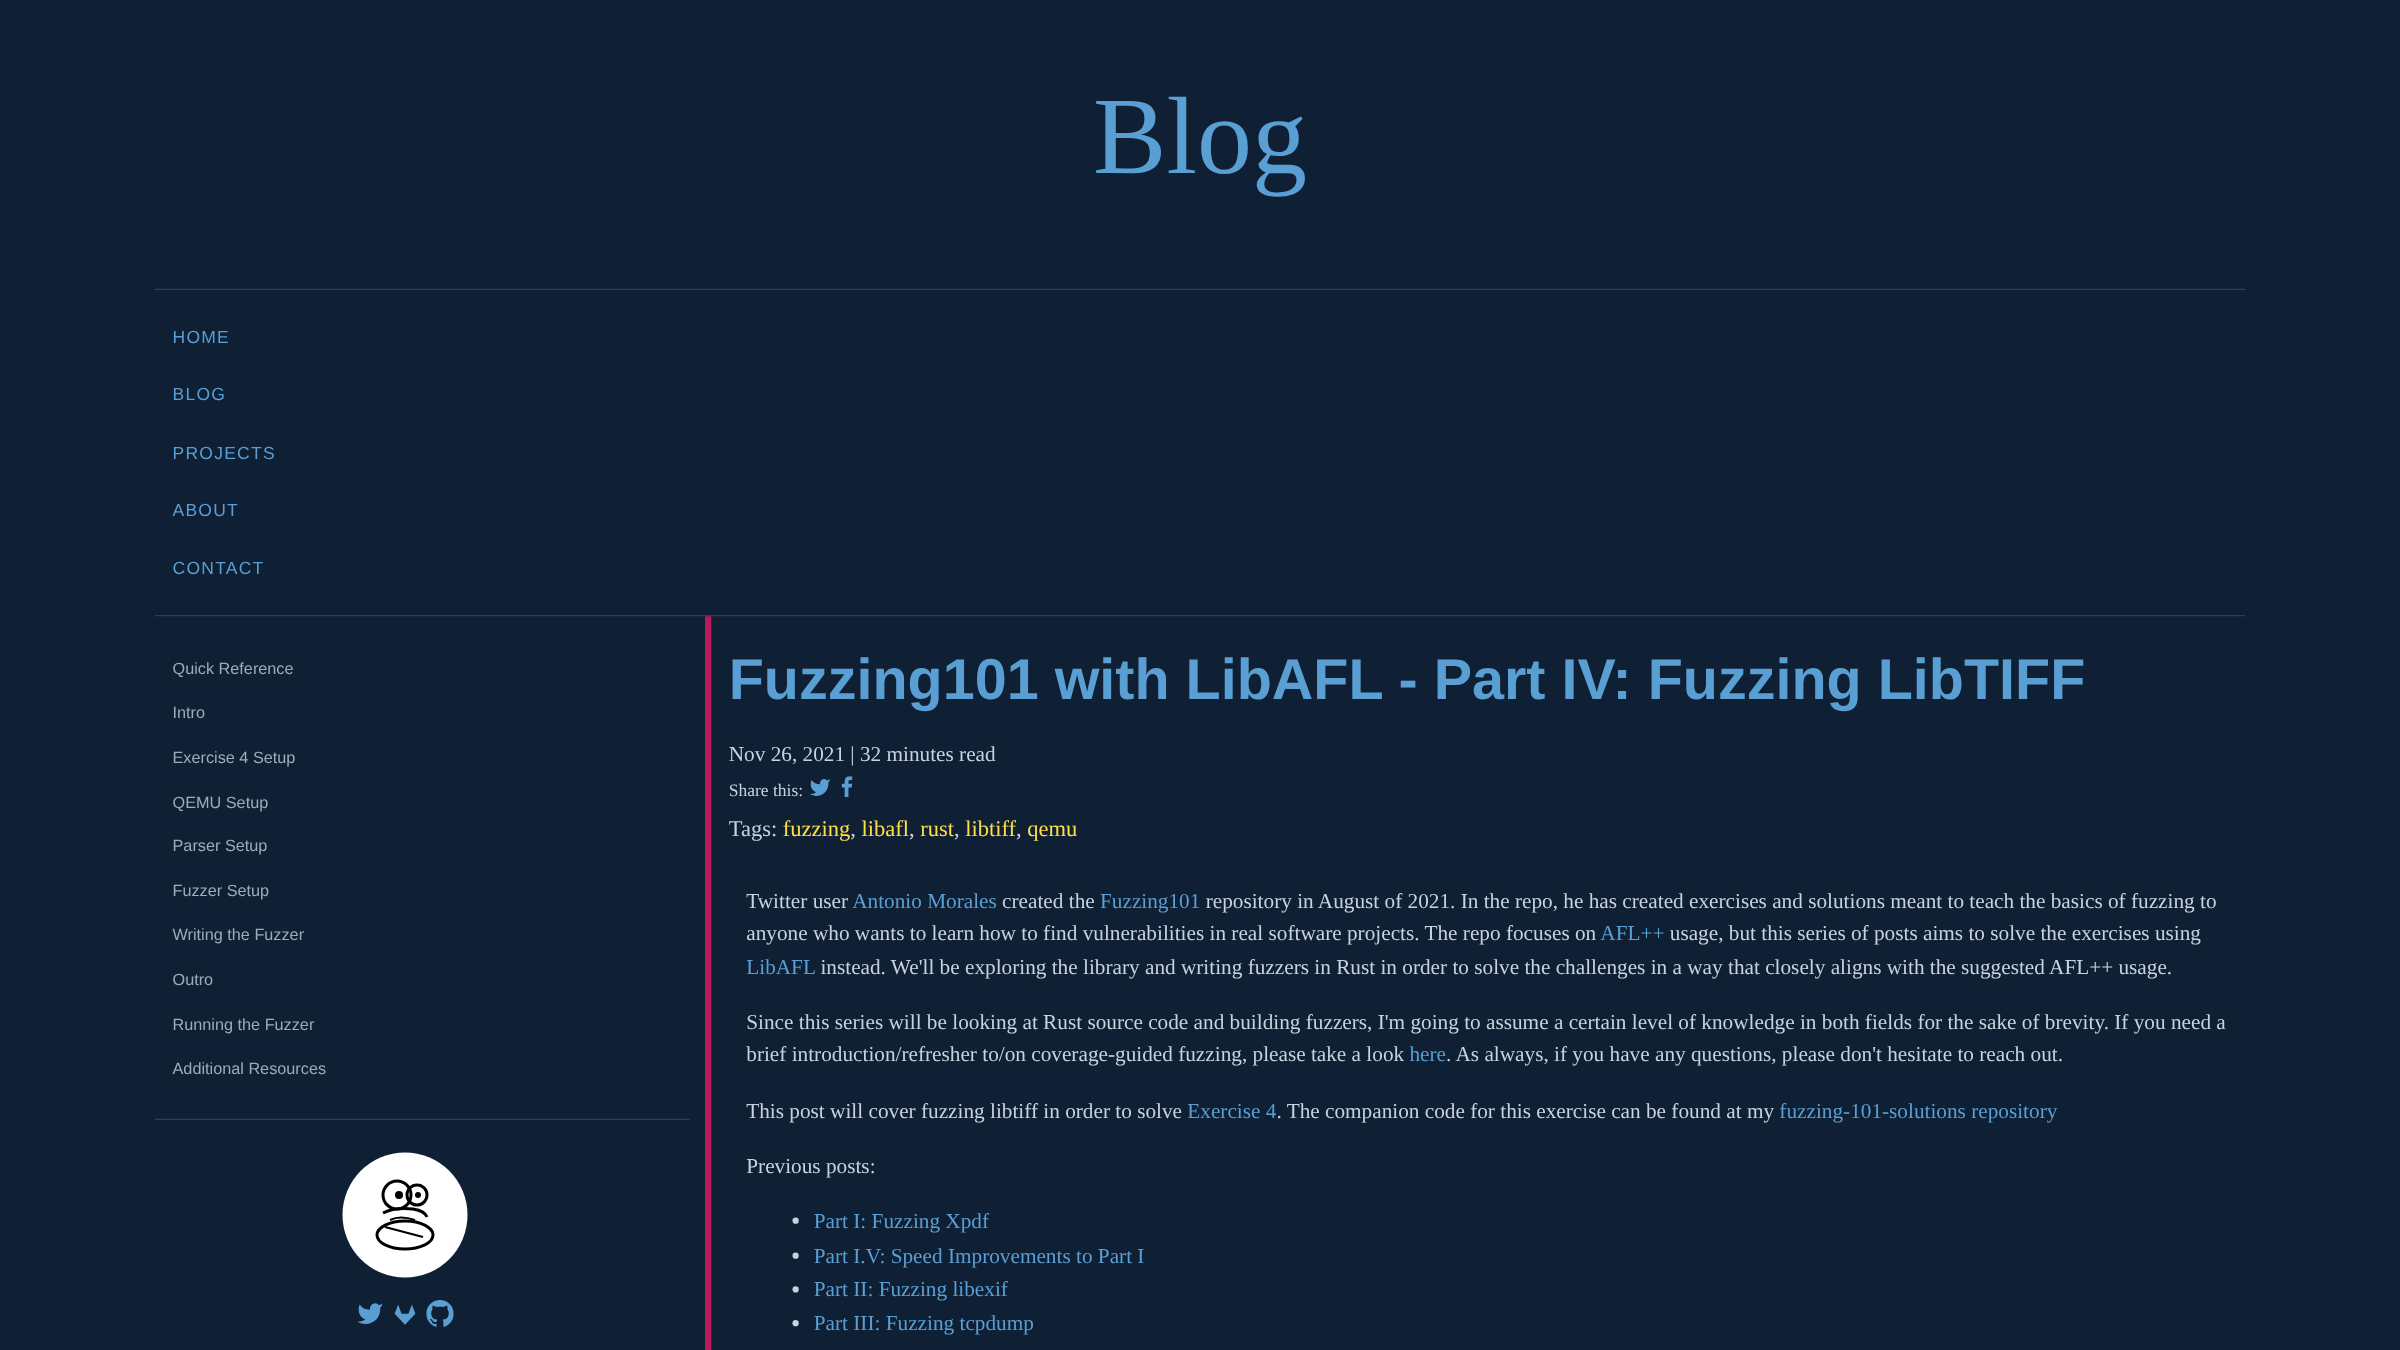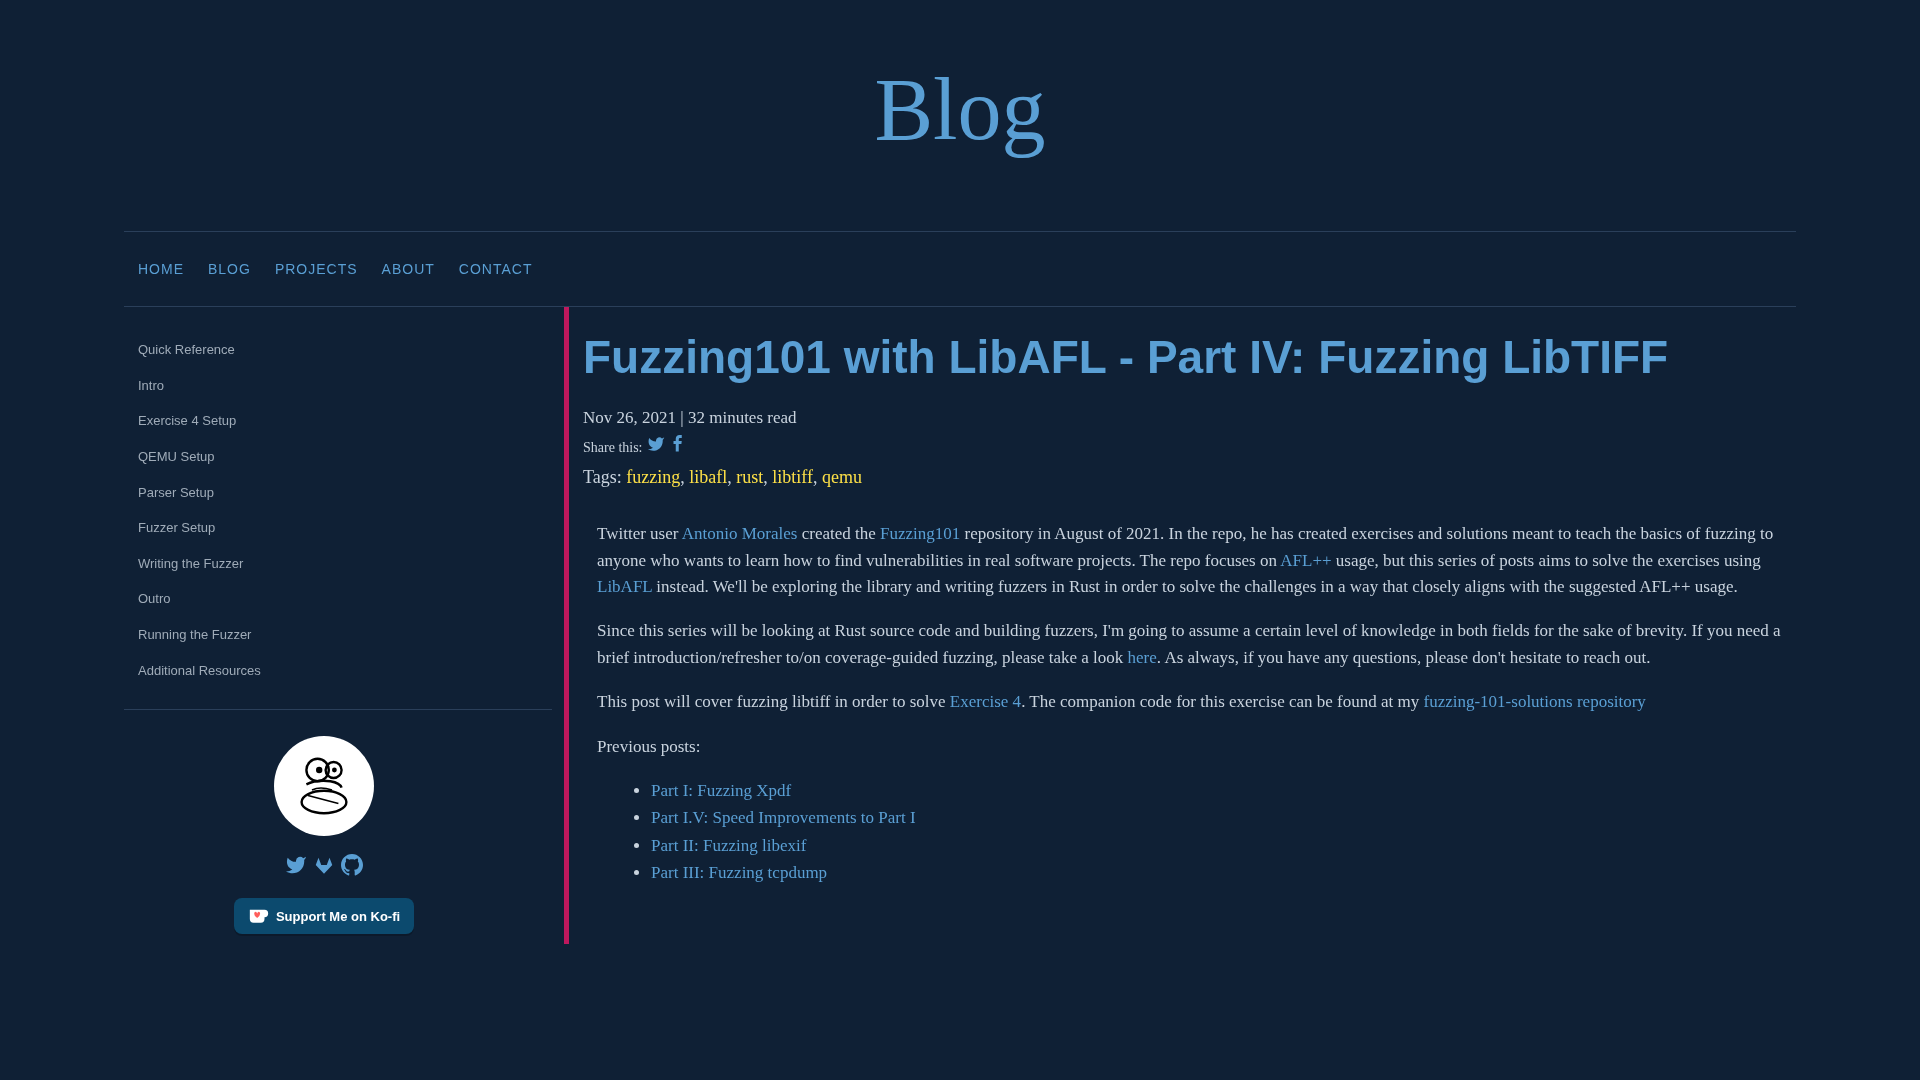--- a/index.html
+++ b/index.html
@@ -41,6 +41,7 @@
   display: flex;
   gap: 24px;
   padding: 26px 14px 26px 14px;
+  flex-direction: column;
 }
 
 .nav a {

